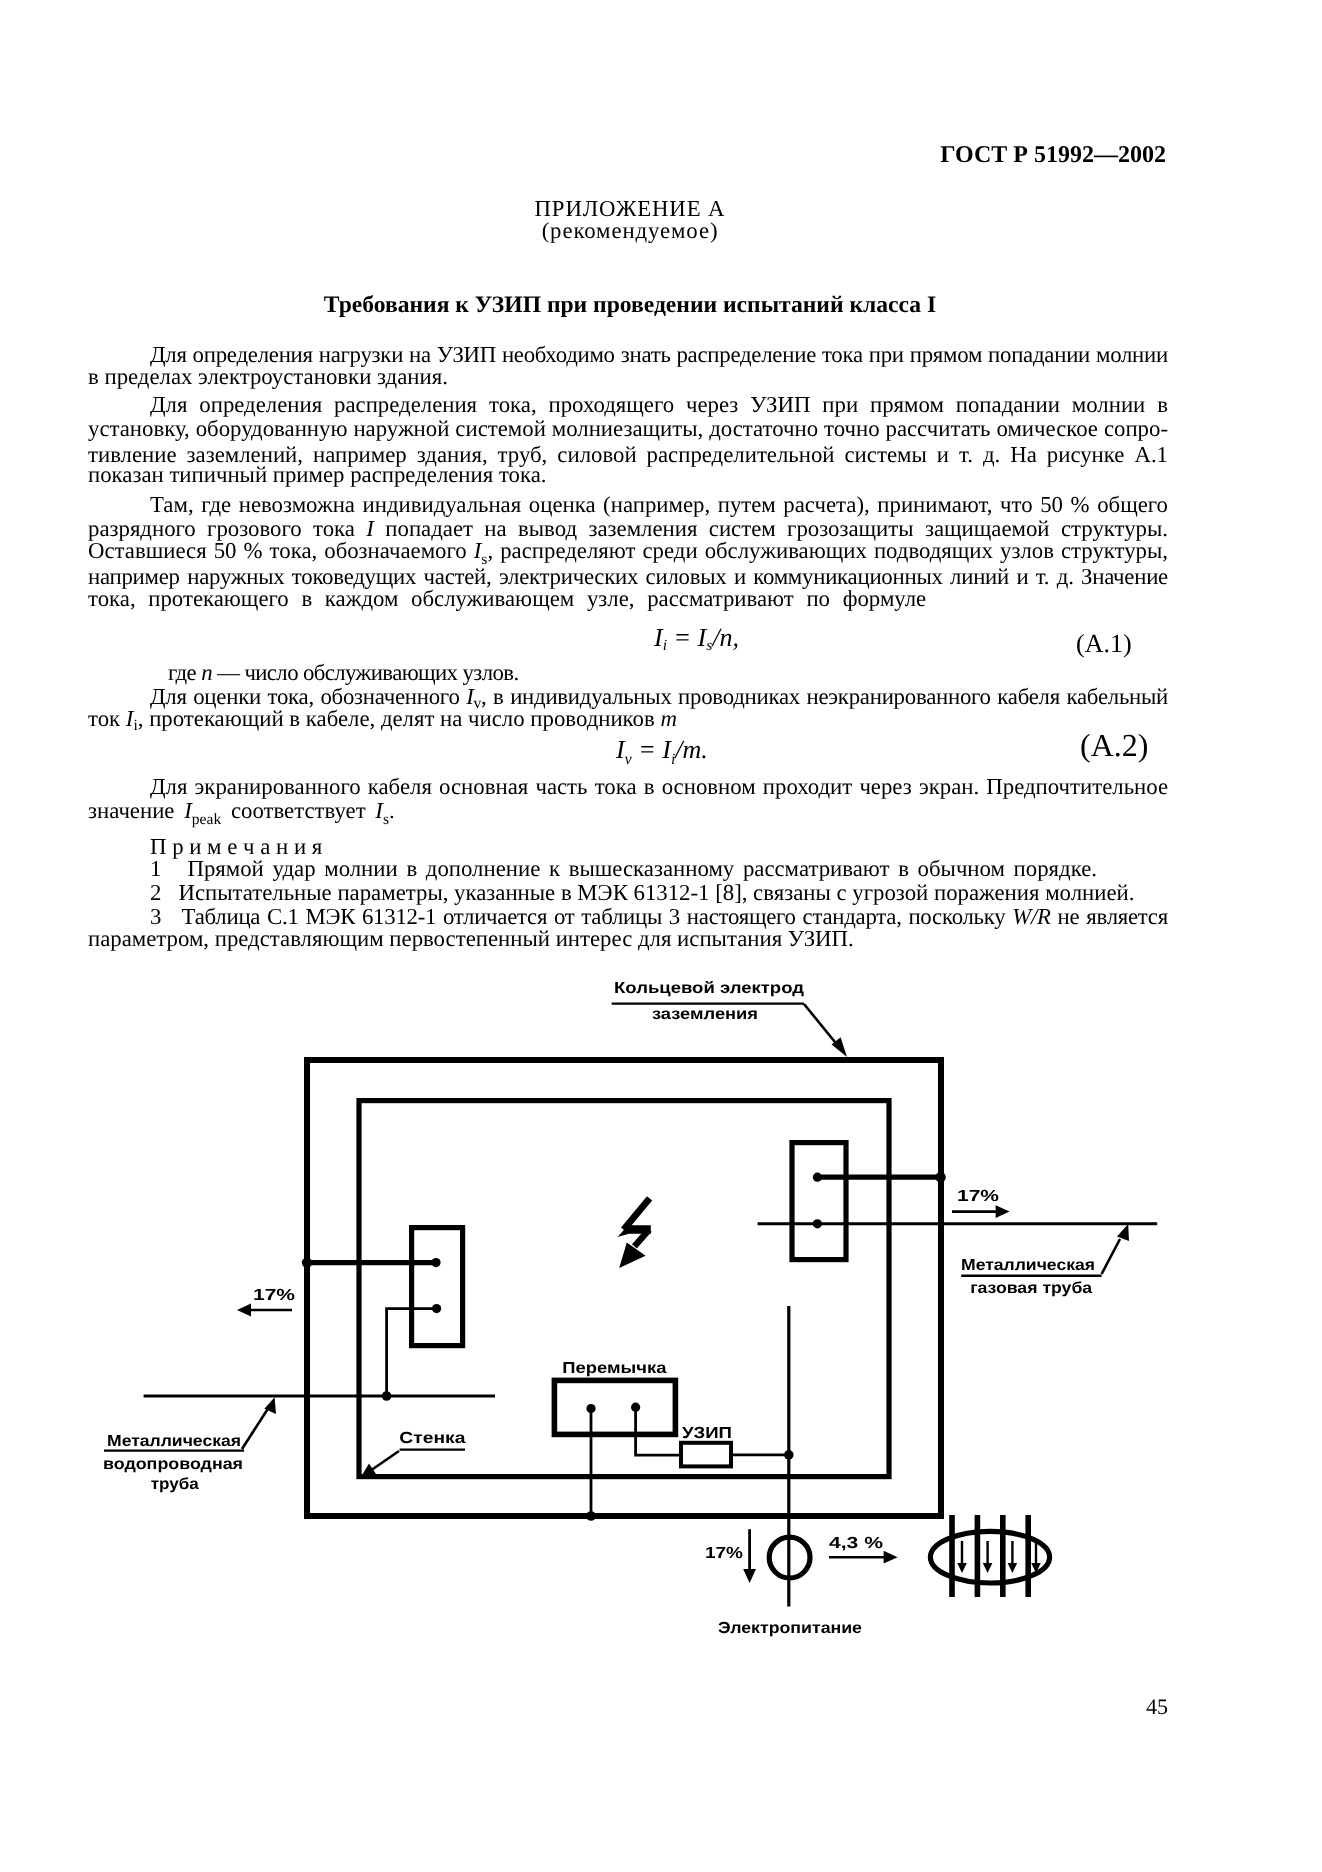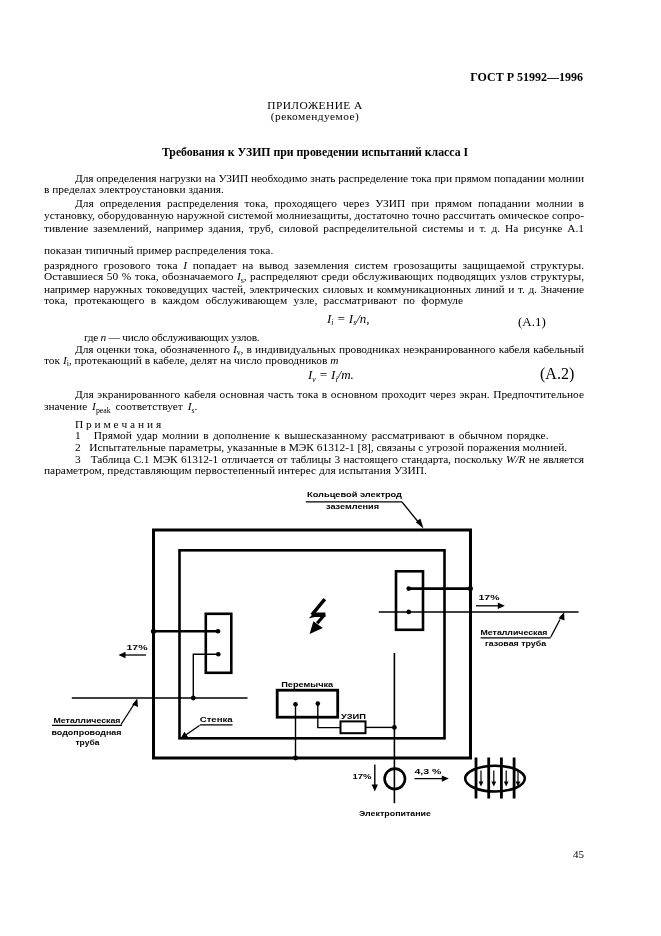--- a/index.html
+++ b/index.html
@@ -16,7 +16,7 @@
 <body>
 <div class="page">
 
-  <div style="position:absolute;top:71.1px;left:0;width:583px;text-align:right;font-size:12px;line-height:12px;font-weight:bold;">ГОСТ Р 51992—1996</div>
+  <div style="position:absolute;top:71.1px;left:0;width:583px;text-align:right;font-size:12px;line-height:12px;font-weight:bold;">ГОСТ Р 51992—2002</div>
 
   <div style="position:absolute;top:100px;left:44px;width:542px;text-align:center;font-size:11.4px;line-height:11.8px;letter-spacing:0.45px;">ПРИЛОЖЕНИЕ А</div>
 

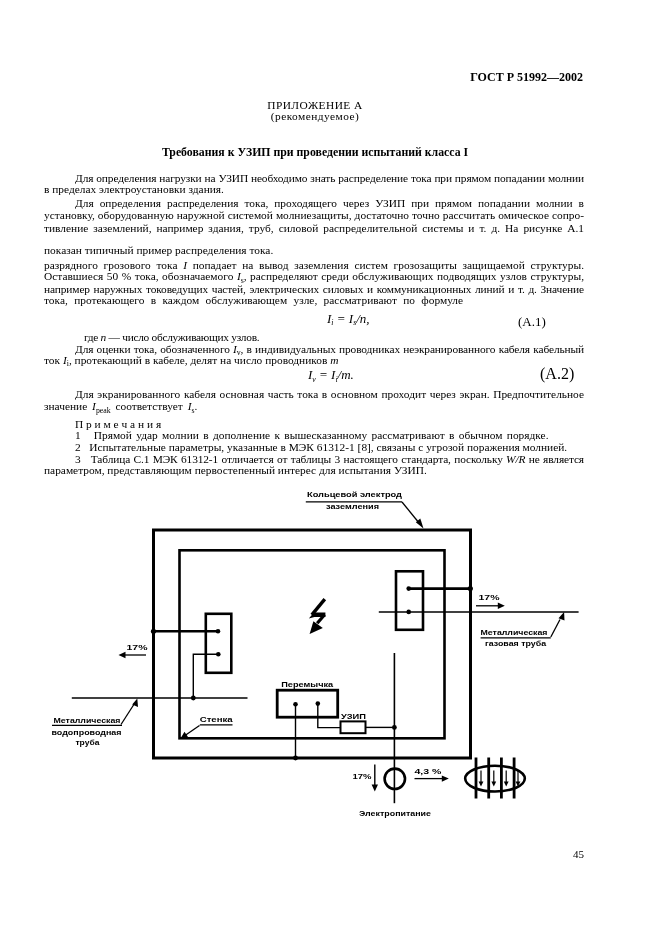--- a/index.html
+++ b/index.html
@@ -34,7 +34,7 @@
 
   <div class="ln j" style="top:222.6px;">тивление заземлений, например здания, труб, силовой распределительной системы и т. д. На рисунке А.1</div>
 
-  <div class="ln" style="top:233.4px;margin-top:12px;">показан типичный пример распределения тока.</div>
+  <div class="ln" style="top:233.4px;">показан типичный пример распределения тока.</div>
 
 
   <div class="ln j" style="top:259.9px;">разрядного грозового тока <span class="it">I</span> попадает на вывод заземления систем грозозащиты защищаемой структуры.</div>

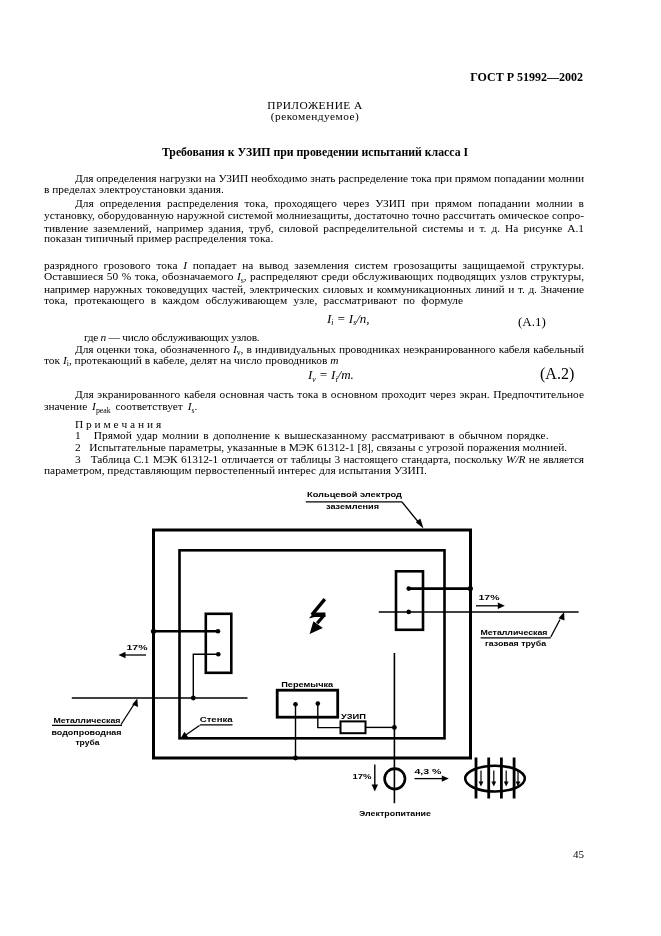--- a/index.html
+++ b/index.html
@@ -36,6 +36,7 @@
 
   <div class="ln" style="top:233.4px;">показан типичный пример распределения тока.</div>
 
+  <div class="ln j ind" style="top:247.7px;">Там, где невозможна индивидуальная оценка (например, путем расчета), принимают, что 50 % общего</div>
 
   <div class="ln j" style="top:259.9px;">разрядного грозового тока <span class="it">I</span> попадает на вывод заземления систем грозозащиты защищаемой структуры.</div>
 

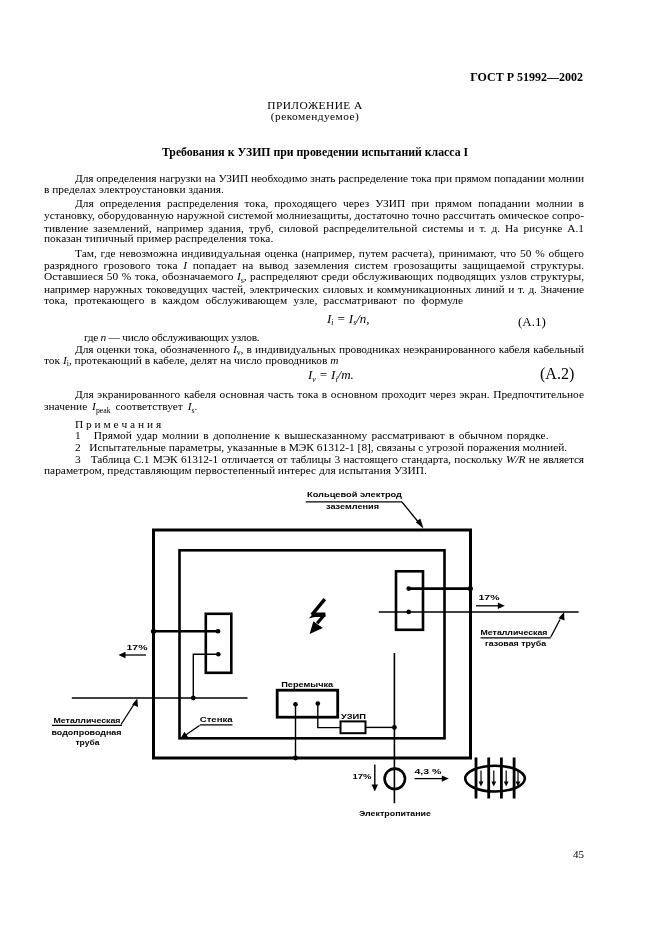--- a/index.html
+++ b/index.html
@@ -48,7 +48,7 @@
 
   <div style="position:absolute;top:312.0px;left:327px;font-size:13px;font-style:italic;line-height:13px;white-space:nowrap;"><span>I</span><sub>i</sub> = <span>I</span><sub>s</sub>/n,</div>
 
-  <div style="position:absolute;top:315.5px;left:518px;font-size:13px;line-height:11.8px;">(А.1)</div>
+  <div style="position:absolute;top:315.5px;left:538px;font-size:13px;line-height:11.8px;">(А.1)</div>
 
   <div class="ln" style="top:332.2px;letter-spacing:-0.3px;padding-left:40px;">где <span class="it">n</span> — число обслуживающих узлов.</div>
 

